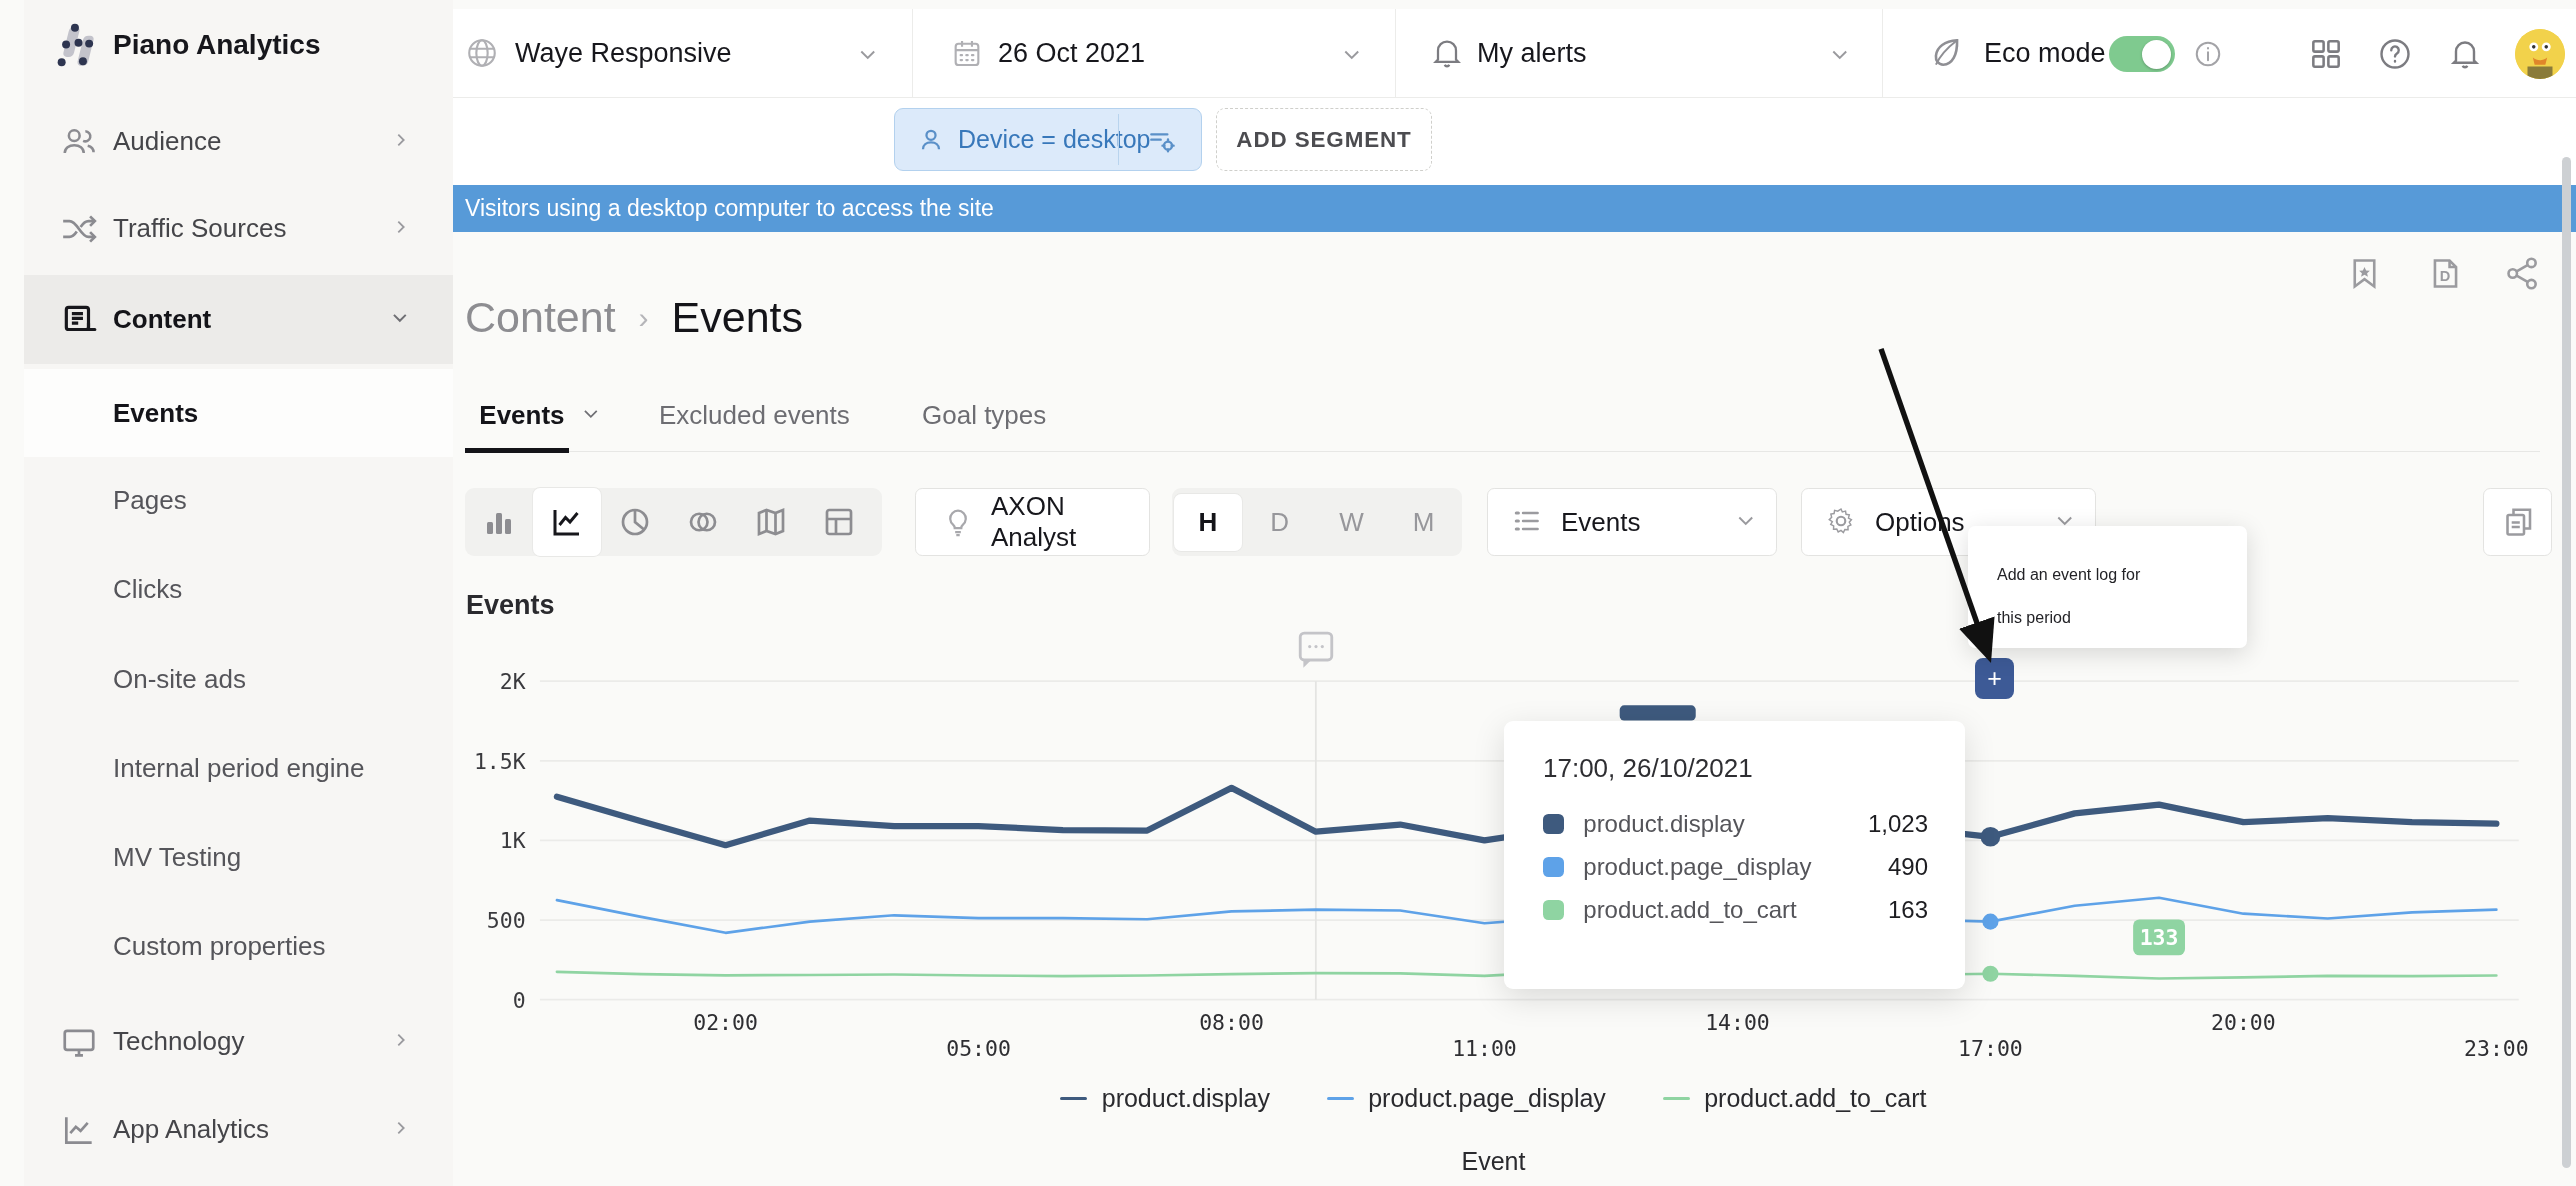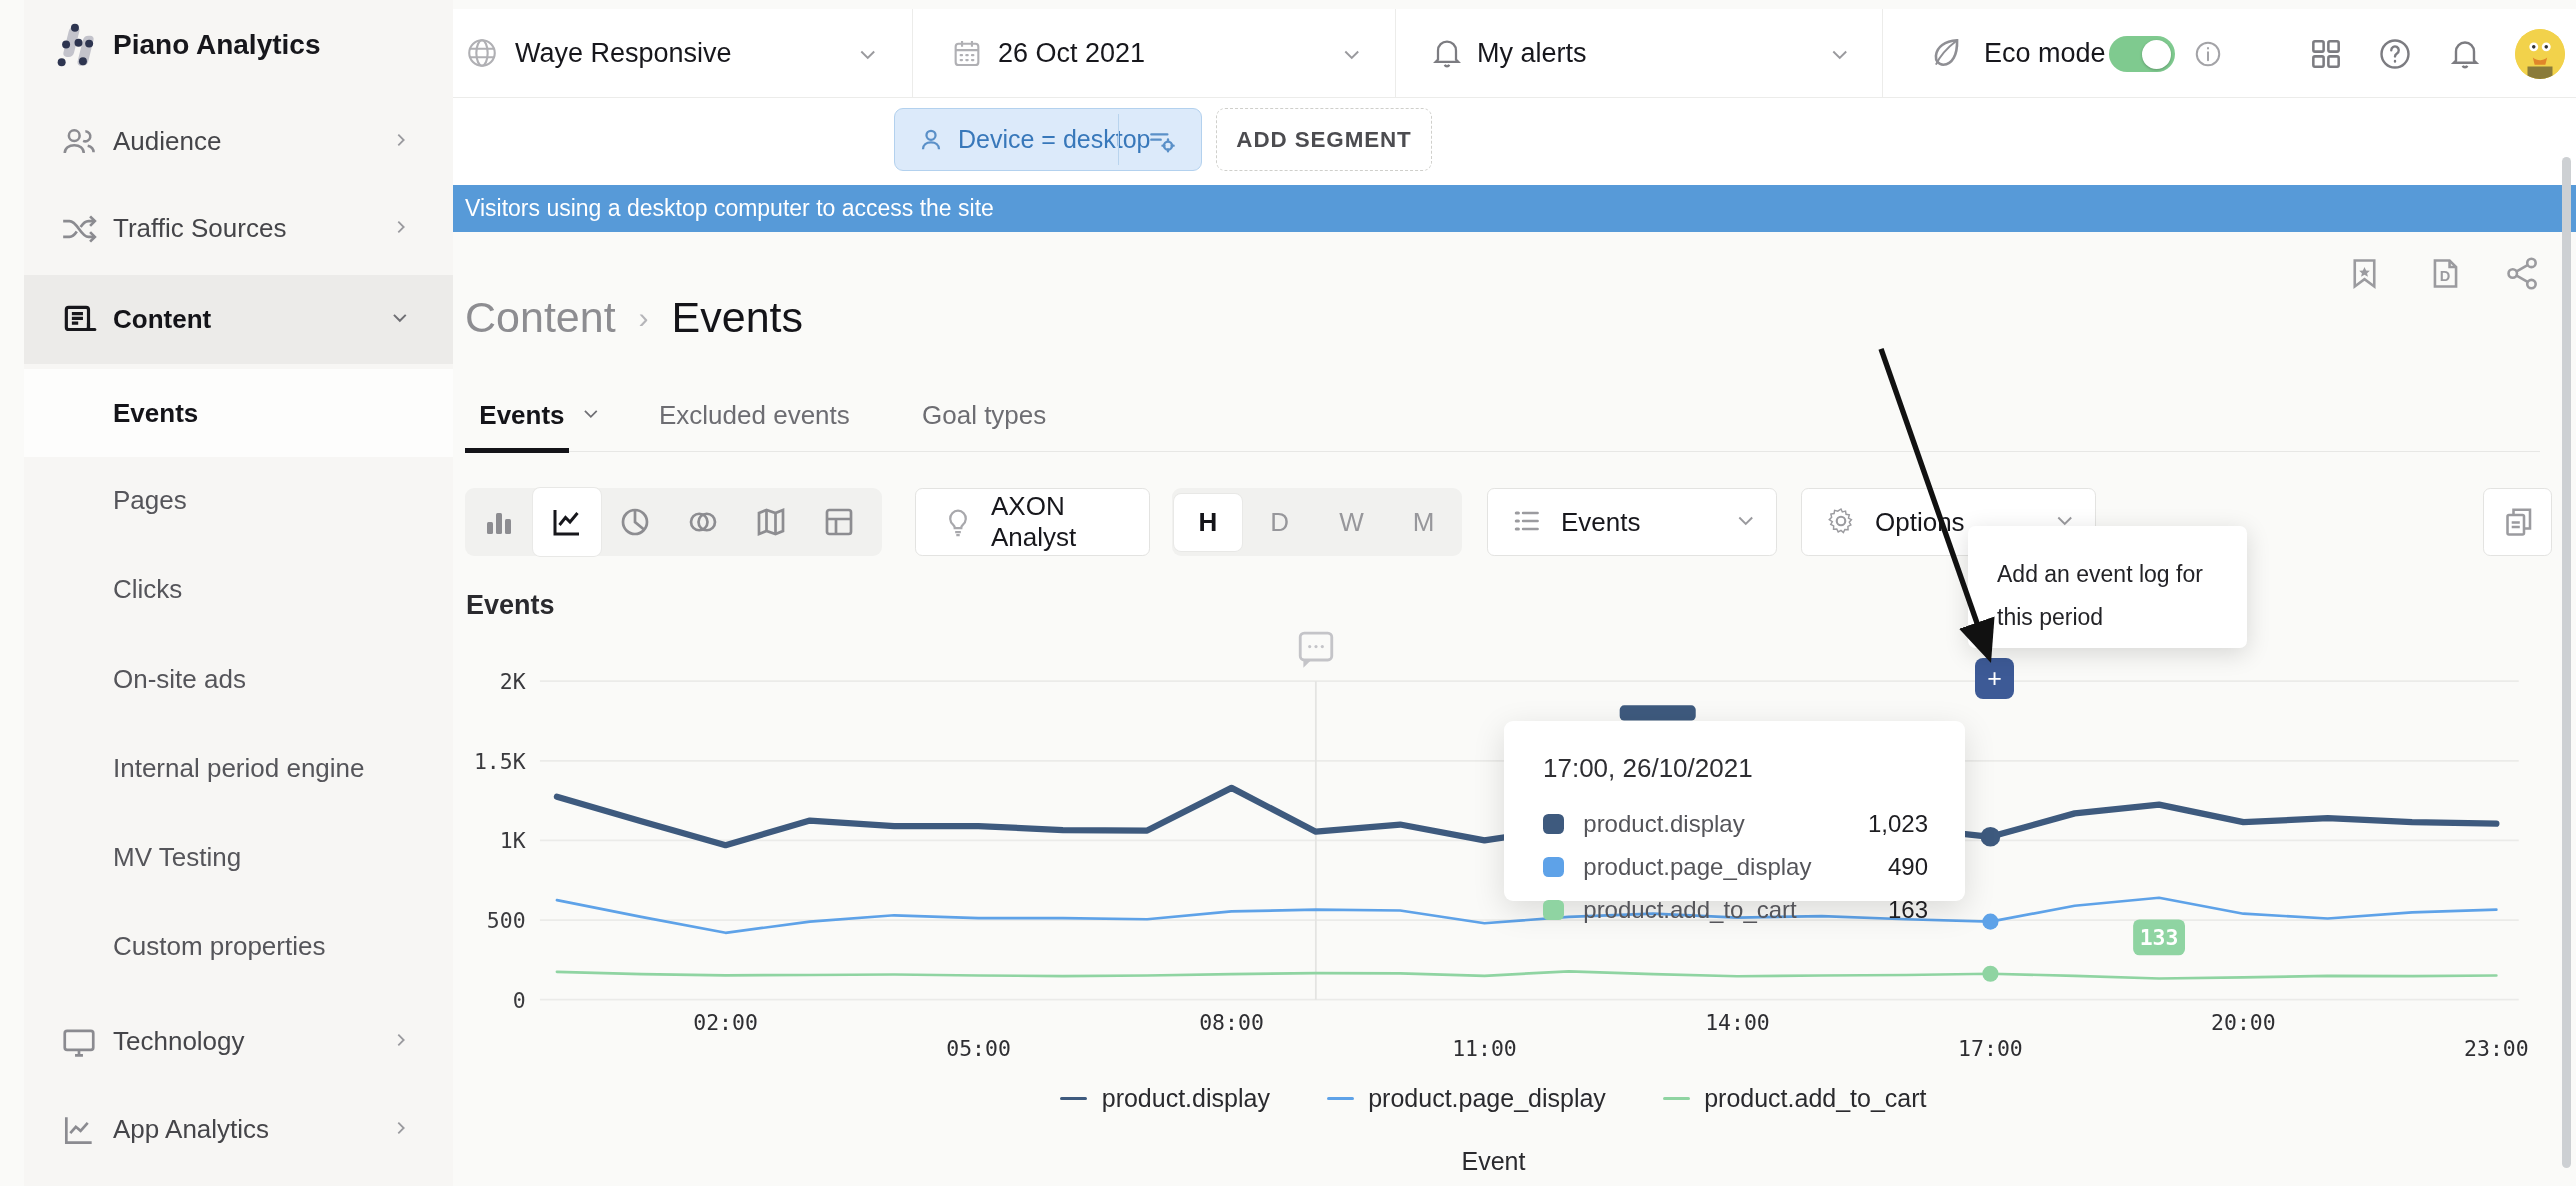--- a/index.html
+++ b/index.html
@@ -56,7 +56,7 @@
 
   
   #anno-tip { position:absolute; left:1968px; top:526px; width:279px; height:122px; background:#fff; border-radius:7.2px; box-shadow:0 5.4px 25px rgba(0,0,0,.14); z-index:35; padding:27px 0 0 29px; }
-  #anno-tip div { font-size:23px; color:#232327; line-height:43px; }
+  #anno-tip div { font-size:16px; color:#232327; line-height:43px; }
   #plus-btn { position:absolute; left:1975px; top:658px; width:39px; height:41px; background:#3d5a96; border-radius:8px; color:#fff; font-size:25px; display:flex; align-items:center; justify-content:center; z-index:30; cursor:pointer; }
 
   

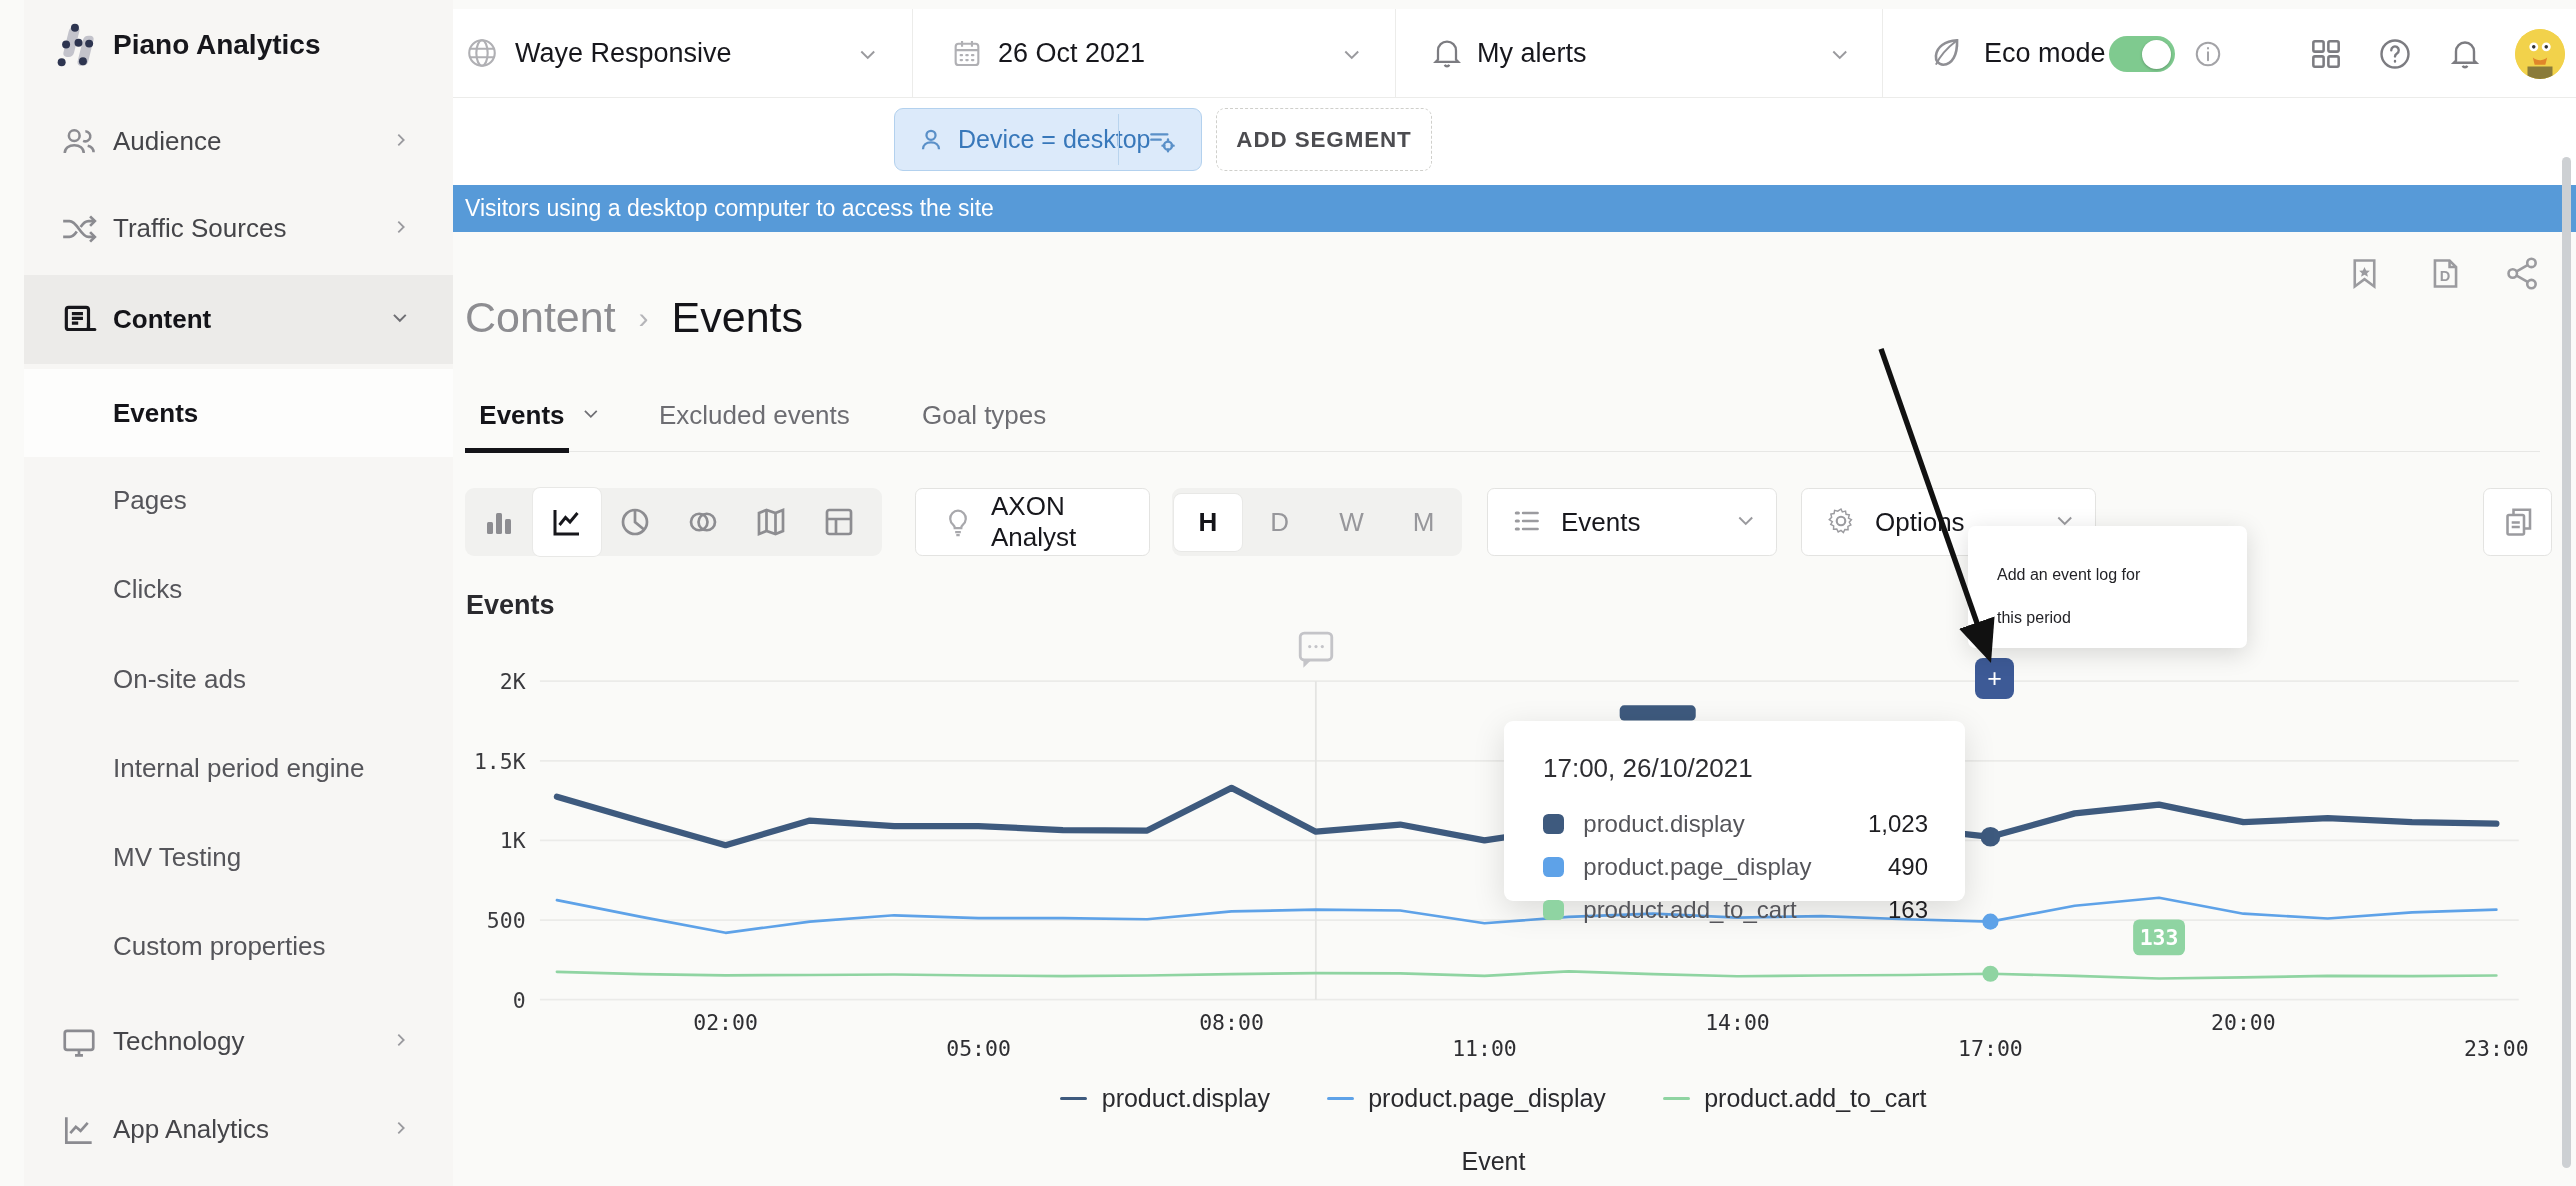--- a/index.html
+++ b/index.html
@@ -63,7 +63,7 @@
   #chart-title { position:absolute; left:466px; top:590px; font-size:27px; font-weight:600; color:#2a2a2e; }
   #chart-svg { position:absolute; left:429px; top:581px; z-index:10; }
   #comment-ico { position:absolute; left:1297px; top:630px; width:38px; height:41px; color:#c4c4c8; z-index:11; }
-  #chart-tip { position:absolute; left:1504px; top:721px; width:461px; height:180px; background:#fff; border-radius:9px; box-shadow:0 9px 32px rgba(0,0,0,.13); z-index:20; }
+  #chart-tip { position:absolute; left:1504px; top:721px; width:461px; height:268px; background:#fff; border-radius:9px; box-shadow:0 9px 32px rgba(0,0,0,.13); z-index:20; }
   #chart-tip .title { position:absolute; left:39px; top:32px; font-size:26px; color:#2e2e32; }
   .tt-row { position:absolute; left:39px; width:385px; height:30px; display:flex; align-items:center; }
   .tt-sq { width:20.6px; height:20.6px; border-radius:5.4px; margin-right:19.7px; flex:none; }

